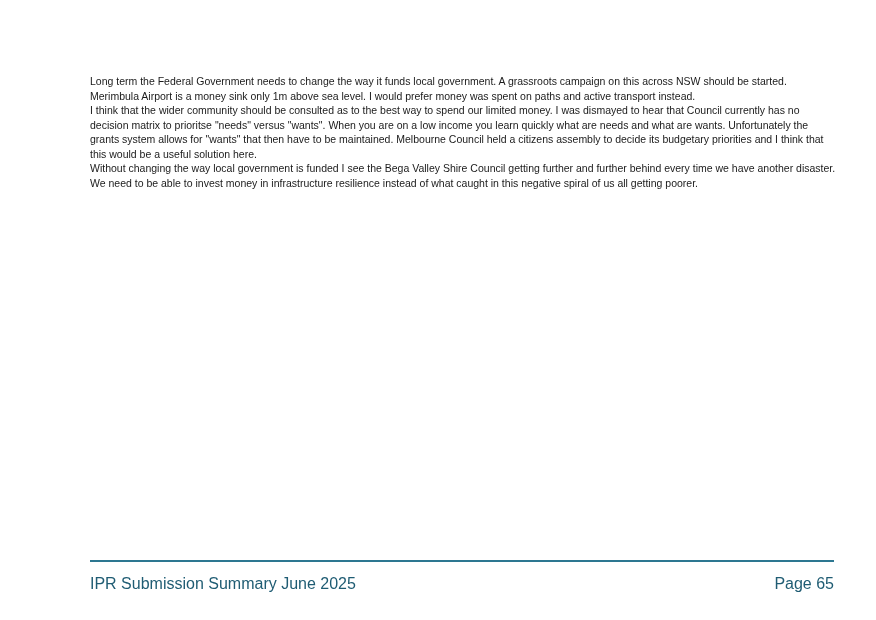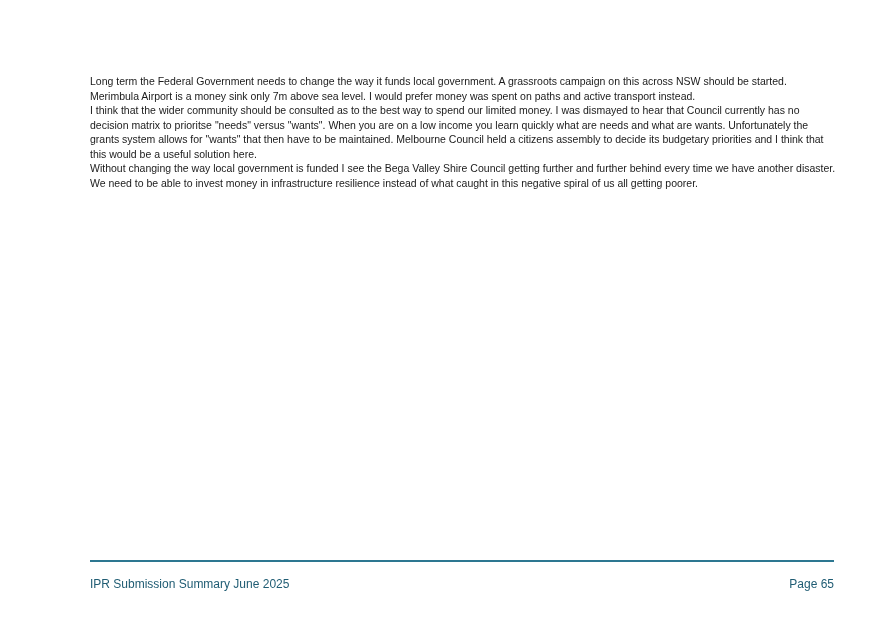--- a/index.html
+++ b/index.html
@@ -70,7 +70,7 @@
 
   <div class="body-text">
     <p>Long term the Federal Government needs to change the way it funds local government. A grassroots campaign on this across NSW should be started.</p>
-    <p>Merimbula Airport is a money sink only 7m above sea level. I would prefer money was spent on paths and active transport instead.</p>
+    <p>Merimbula Airport is a money sink only 1m above sea level. I would prefer money was spent on paths and active transport instead.</p>
     <p>I think that the wider community should be consulted as to the best way to spend our limited money. I was dismayed to hear that Council currently has no decision matrix to prioritse "needs" versus "wants". When you are on a low income you learn quickly what are needs and what are wants. Unfortunately the grants system allows for "wants" that then have to be maintained. Melbourne Council held a citizens assembly to decide its budgetary priorities and I think that this would be a useful solution here.</p>
     <p>Without changing the way local government is funded I see the Bega Valley Shire Council getting further and further behind every time we have another disaster. We need to be able to invest money in infrastructure resilience instead of what caught in this negative spiral of us all getting poorer.</p>
   </div>

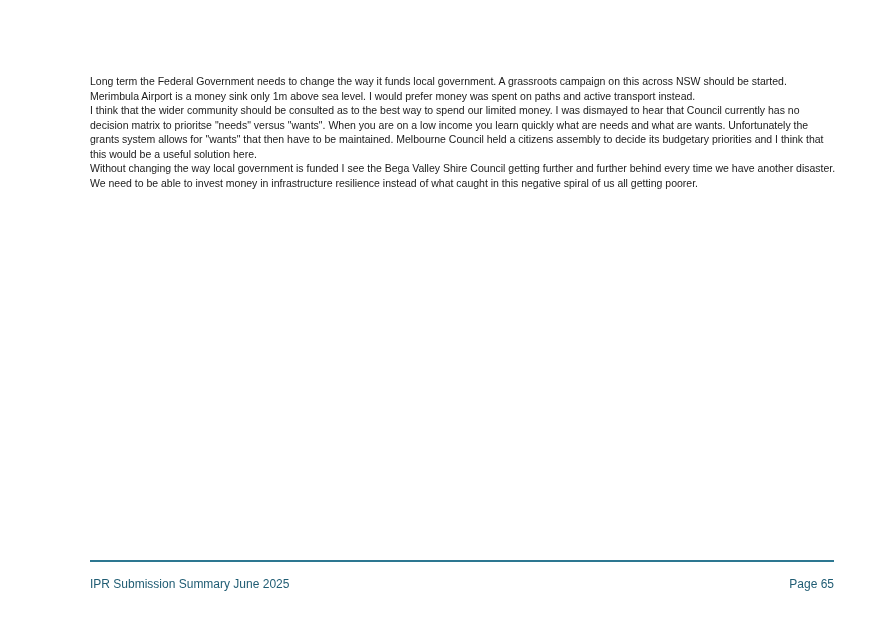--- a/index.html
+++ b/index.html
@@ -57,7 +57,7 @@
     display: flex;
     justify-content: space-between;
     align-items: baseline;
-    font-size: 12px;
+    font-size: 16px;
     line-height: 14px;
     color: #1f5c73;
     gap: 7px;

